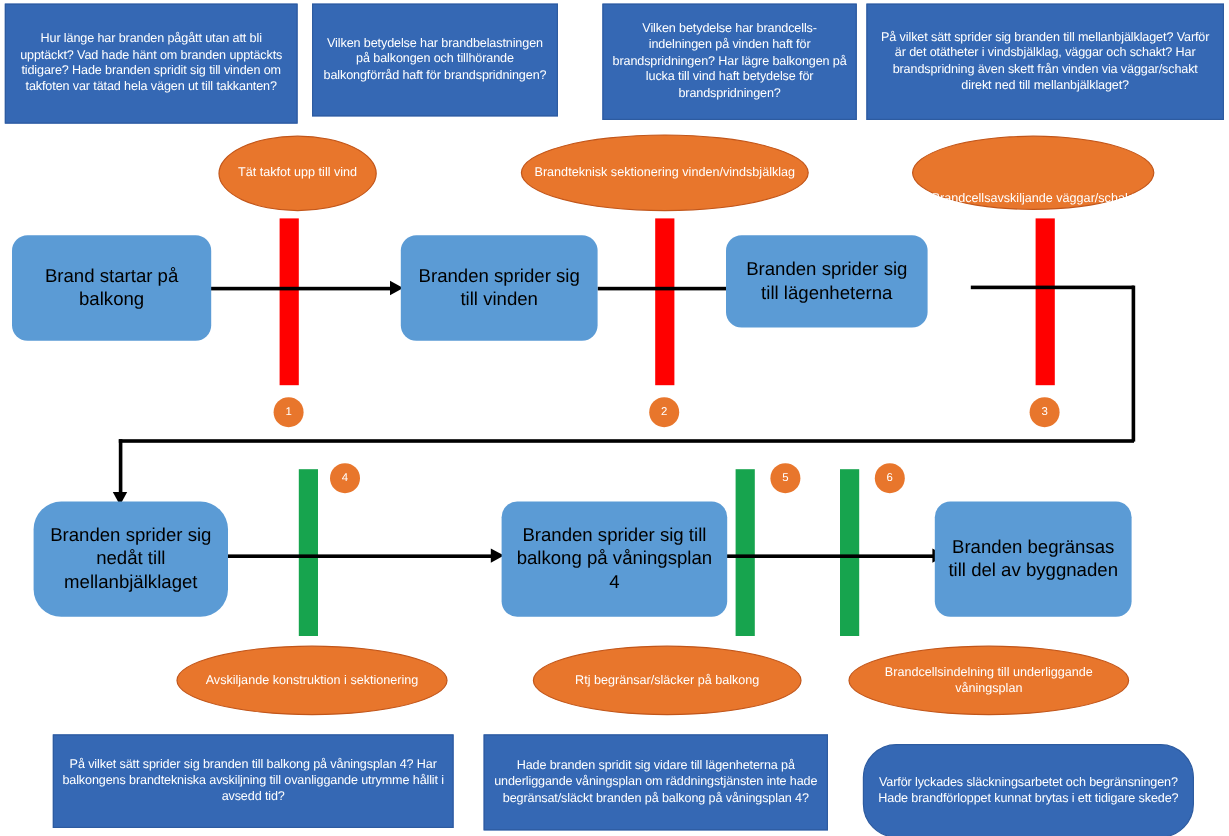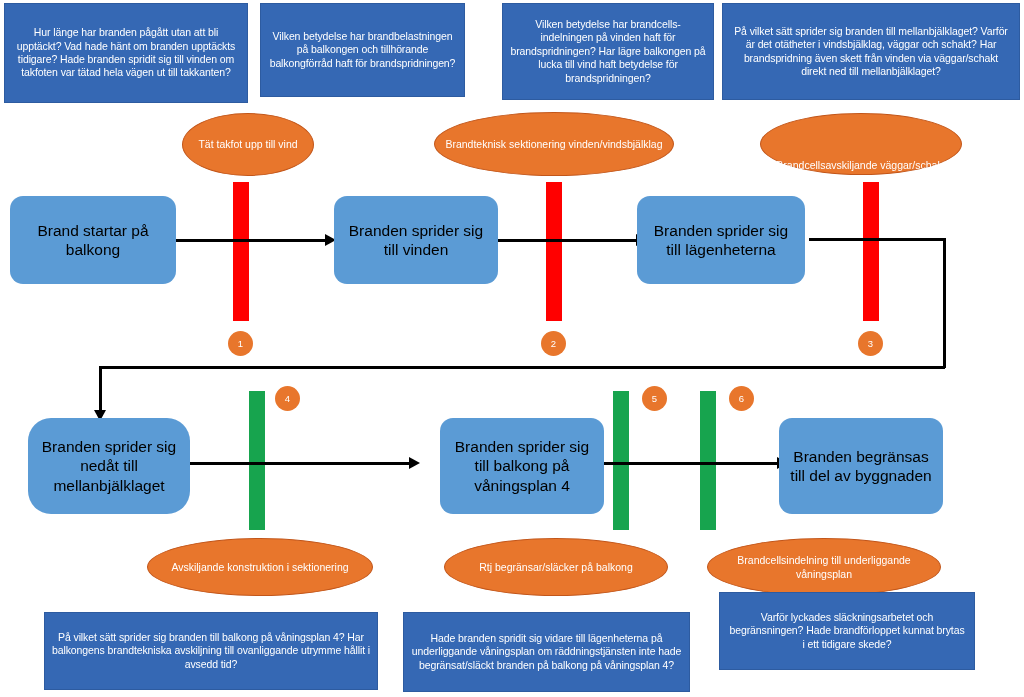--- a/index.html
+++ b/index.html
@@ -158,7 +158,7 @@
   <div class="pbox" style="left:334px; top:196px; width:164px; height:88px;">
     <span>Branden sprider sig till vinden</span>
   </div>
-  <div class="pbox" style="left:637px; top:196px; width:168px; height:88px;">
+  <div class="pbox" style="left:605px; top:196px; width:168px; height:77px;">
     <span>Branden sprider sig till lägenheterna</span>
   </div>
 

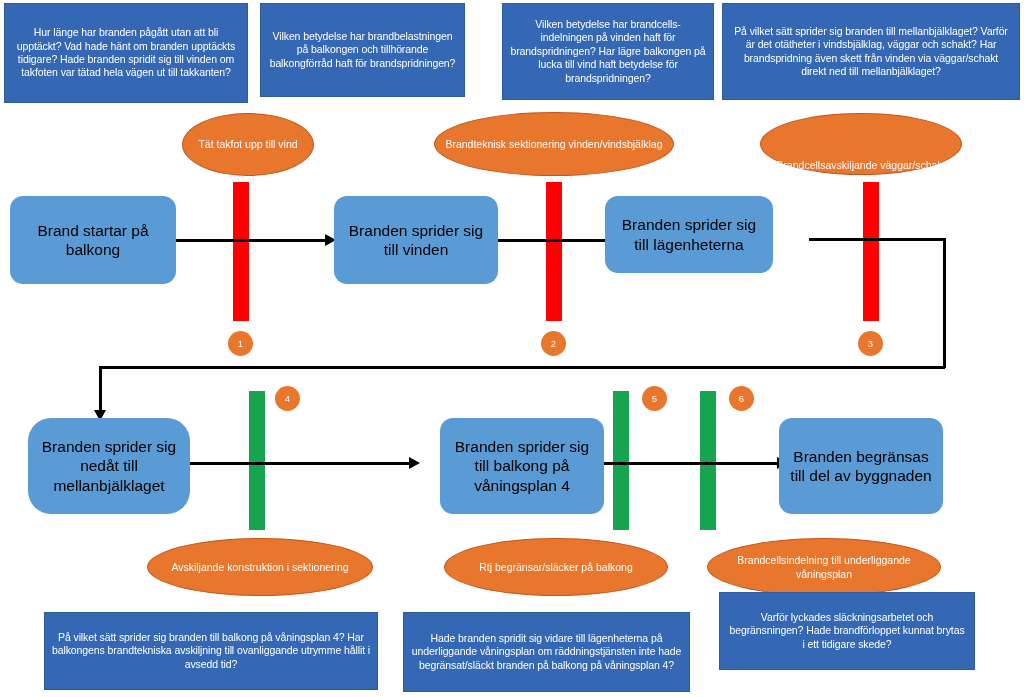--- a/index.html
+++ b/index.html
@@ -195,7 +195,7 @@
   <div class="pbox" style="left:28px; top:418px; width:162px; height:96px;border-radius:23px;">
     <span>Branden sprider sig nedåt till mellanbjälklaget</span>
   </div>
-  <div class="pbox" style="left:418px; top:418px; width:164px; height:96px;margin-left:22px;">
+  <div class="pbox" style="left:418px; top:418px; width:188px; height:96px;">
     <span>Branden sprider sig till balkong på våningsplan 4</span>
   </div>
   <div class="pbox" style="left:779px; top:418px; width:164px; height:96px;">

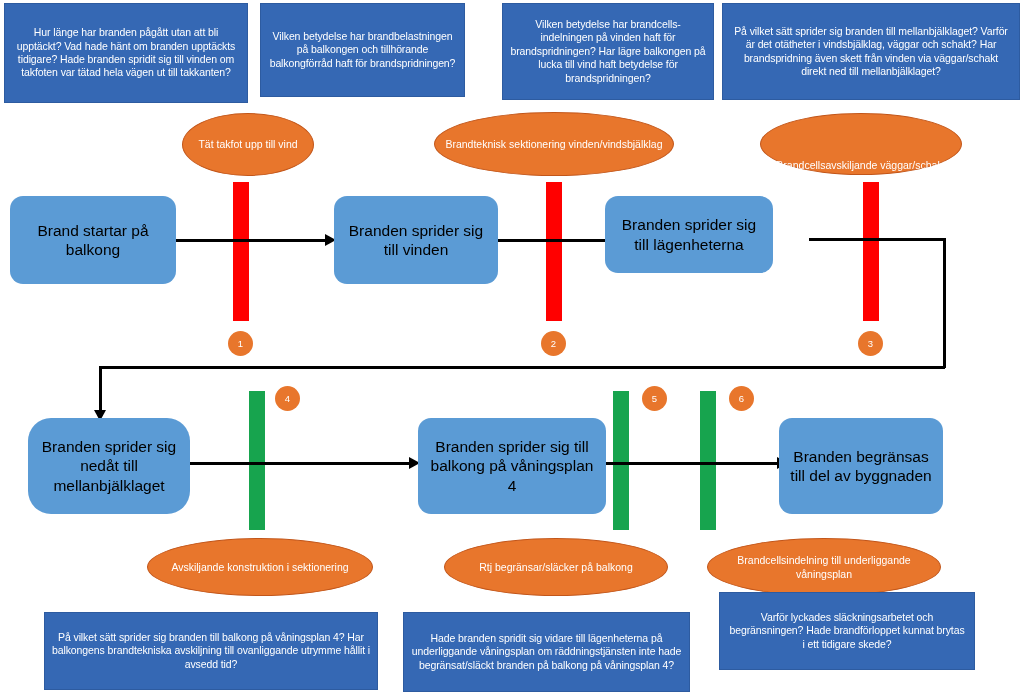--- a/index.html
+++ b/index.html
@@ -218,7 +218,7 @@
   <div class="qbox" style="left:403px; top:612px; width:287px; height:80px;">
     <span>Hade branden spridit sig vidare till lägenheterna på underliggande våningsplan om räddningstjänsten inte hade begränsat/släckt branden på balkong på våningsplan 4?</span>
   </div>
-  <div class="qbox" style="left:719px; top:592px; width:256px; height:78px;">
+  <div class="qbox" style="left:719px; top:620px; width:276px; height:78px;border-radius:28px;">
     <span>Varför lyckades släckningsarbetet och begränsningen? Hade brandförloppet kunnat brytas i ett tidigare skede?</span>
   </div>
 

